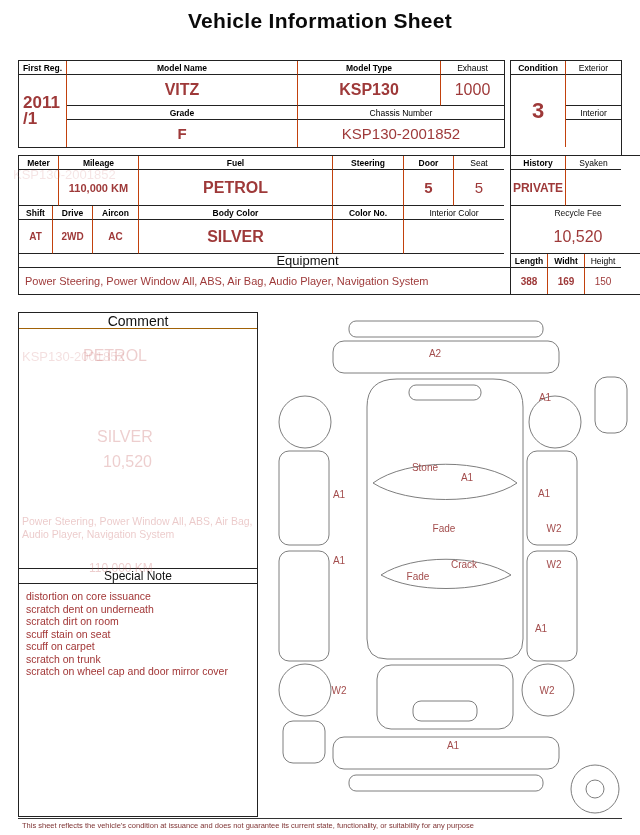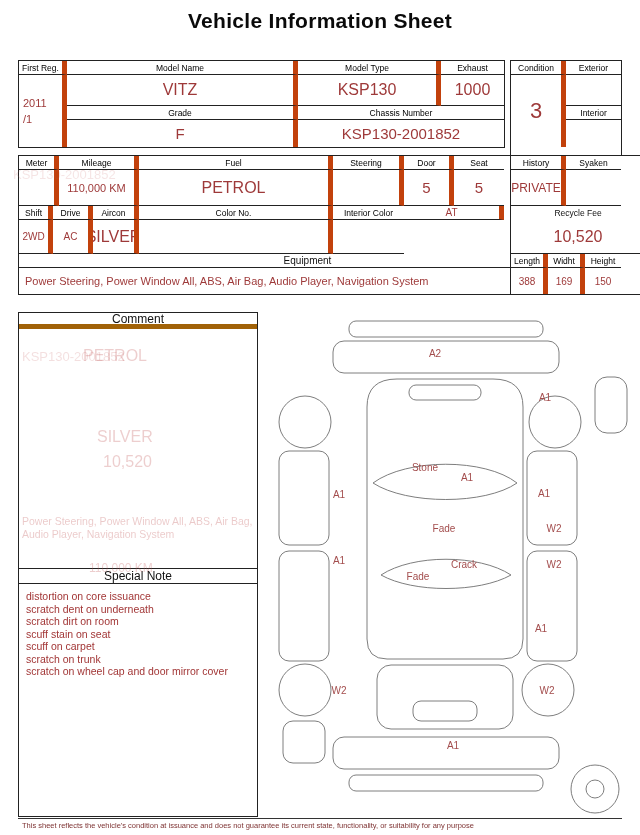--- a/index.html
+++ b/index.html
@@ -17,7 +17,7 @@
   .cell { display: flex; align-items: center; justify-content: center; overflow: hidden; white-space: nowrap; }
   .hdr { font-size: 8.5px; color: #000; }
   .val { color: #9e3939; }
-  .br { border-right: 5px solid #c2410c; }
+  .br { border-right: 1px solid #c2410c; font-weight: bold; }
   .bb { border-bottom: 1px solid #222; }
   .fz22{font-size:22px}.fz16{font-size:16px}.fz15{font-size:15px}.fz13{font-size:10px}.fz11{font-size:11px}.fz10{font-size:12px}
   .t1l { left:18px; top:60px; width:487px; height:88px; grid-template-columns:48px 231px 143px 63px; grid-template-rows:14px 31px 14px 27px; }

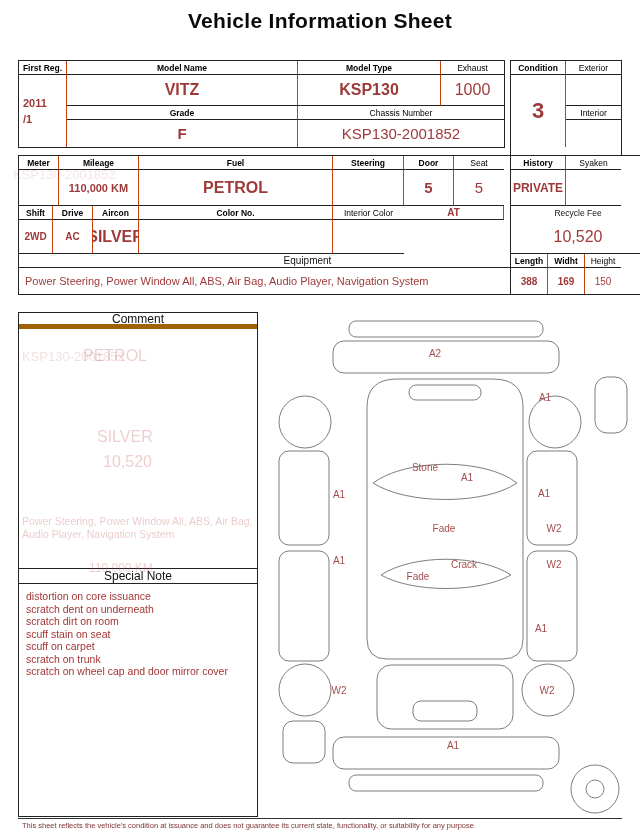--- a/index.html
+++ b/index.html
@@ -22,7 +22,7 @@
   .fz22{font-size:22px}.fz16{font-size:16px}.fz15{font-size:15px}.fz13{font-size:10px}.fz11{font-size:11px}.fz10{font-size:12px}
   .t1l { left:18px; top:60px; width:487px; height:88px; grid-template-columns:48px 231px 143px 63px; grid-template-rows:14px 31px 14px 27px; }
   .t1r { left:510px; top:60px; width:112px; height:100px; grid-template-columns:55px 55px; grid-template-rows:14px 31px 14px 27px;text-align:right; }
-  .first-reg-val { flex-direction:column; align-items:flex-start; justify-content:center; padding-left:4px; font-size:11px; line-height:16px; }
+  .first-reg-val { flex-direction:column; align-items:flex-start; justify-content:center; padding-left:4px; font-size:17px; line-height:16px; }
   .t2l { left:18px; top:155px; width:579px; height:140px; }
   .t2r { left:510px; top:155px; width:136px; height:140px; }
   .s1 { display:grid; grid-template-columns:40px 80px 194px 71px 50px 50px; grid-template-rows:14px 36px; }

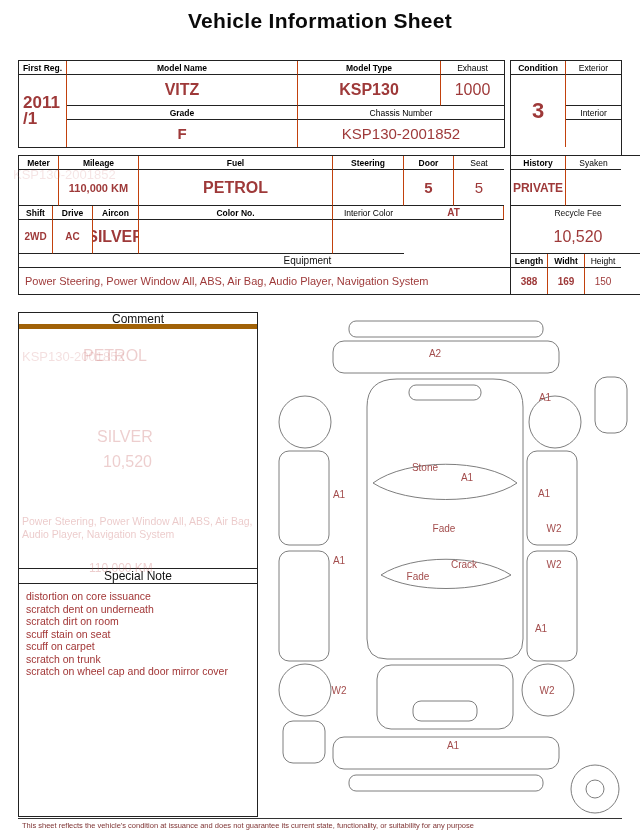--- a/index.html
+++ b/index.html
@@ -108,6 +108,7 @@
       <div class="cell hdr br bb">Shift</div>
       <div class="cell hdr br bb">Drive</div>
       <div class="cell hdr br bb">Aircon</div>
+      <div class="cell hdr br bb">Body Color</div>
       <div class="cell hdr br bb">Color No.</div>
       <div class="cell hdr bb">Interior Color</div>
       <div class="cell val fz13 br bb">AT</div>

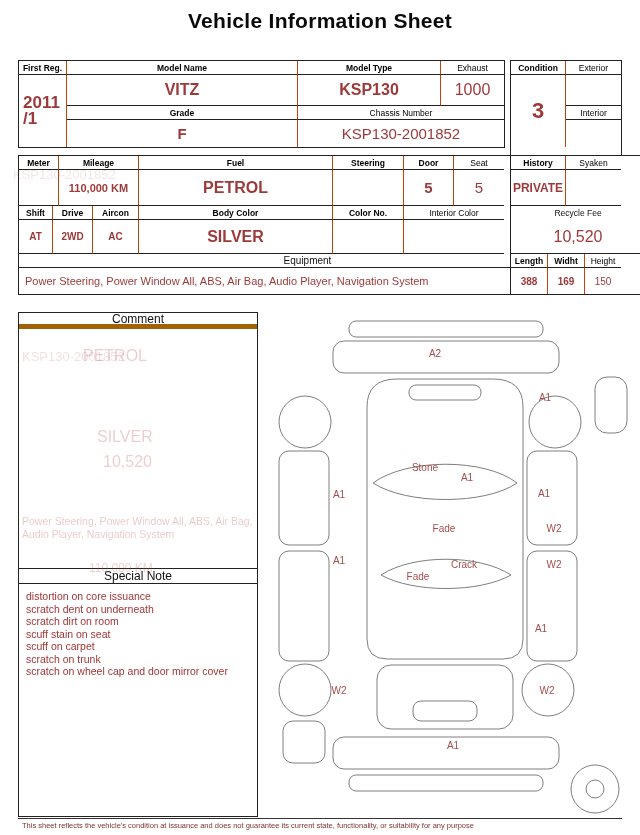--- a/index.html
+++ b/index.html
@@ -27,7 +27,7 @@
   .t2r { left:510px; top:155px; width:136px; height:140px; }
   .s1 { display:grid; grid-template-columns:40px 80px 194px 71px 50px 50px; grid-template-rows:14px 36px; }
   .s2 { display:grid; grid-template-columns:34px 40px 46px 194px 71px 100px; grid-template-rows:14px 34px; }
-  .s3h { height:14px; border-bottom:1px solid #222; display:flex; align-items:center; justify-content:center; font-size:10px; }
+  .s3h { height:14px; border-bottom:1px solid #222; display:flex; align-items:center; justify-content:center; font-size:13px; }
   .equip-val { height:26px; display:flex; align-items:center; justify-content:flex-start; padding-left:6px; font-size:11px; color:#9e3939; white-space:nowrap; }
   .r1 { display:grid; grid-template-columns:55px 55px; grid-template-rows:14px 36px; }
   .recycle-box { height:48px; border-bottom:1px solid #222; display:flex; flex-direction:column; }

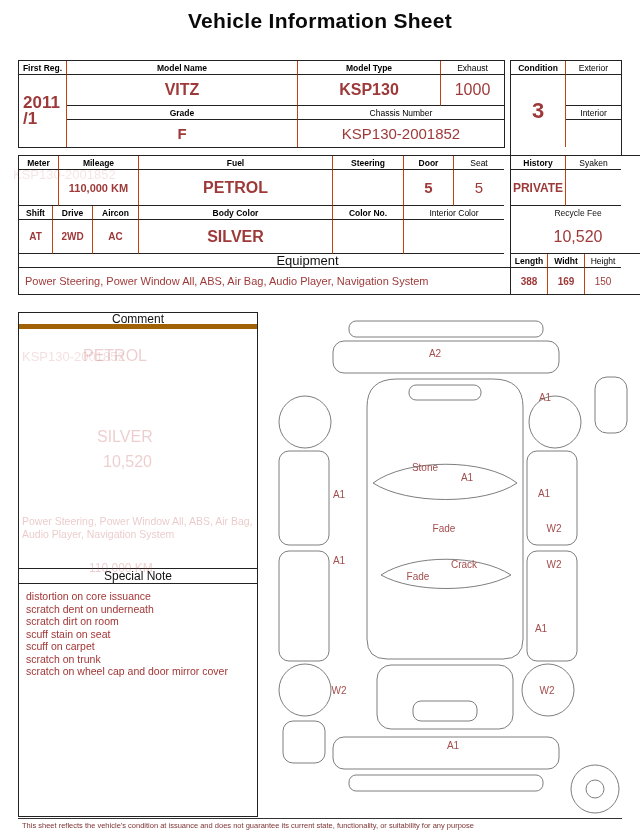--- a/index.html
+++ b/index.html
@@ -35,7 +35,7 @@
   .recycle-val { flex:1; display:flex; align-items:center; justify-content:center; font-size:16px; color:#9e3939; }
   .r3 { display:grid; grid-template-columns:37px 37px 36px; grid-template-rows:14px 26px; }
   .comment-box { position:absolute; left:18px; top:312px; width:240px; height:505px; border:1px solid #222; background:#fff; }
-  .cb-hdr { height:16px; border-bottom:5px solid #a16207; display:flex; align-items:center; justify-content:center; font-size:12px; }
+  .cb-hdr { height:16px; border-bottom:1px solid #a16207; display:flex; align-items:center; justify-content:center; font-size:14px; }
   .cb-body { position:relative; height:239px; }
   .sn-hdr { height:16px; border-top:1px solid #222; border-bottom:1px solid #222; display:flex; align-items:center; justify-content:center; font-size:12px; }
   .sn-list { padding:6px 14px 0 7px; color:#a23636; font-size:10.5px; line-height:12.5px; }

